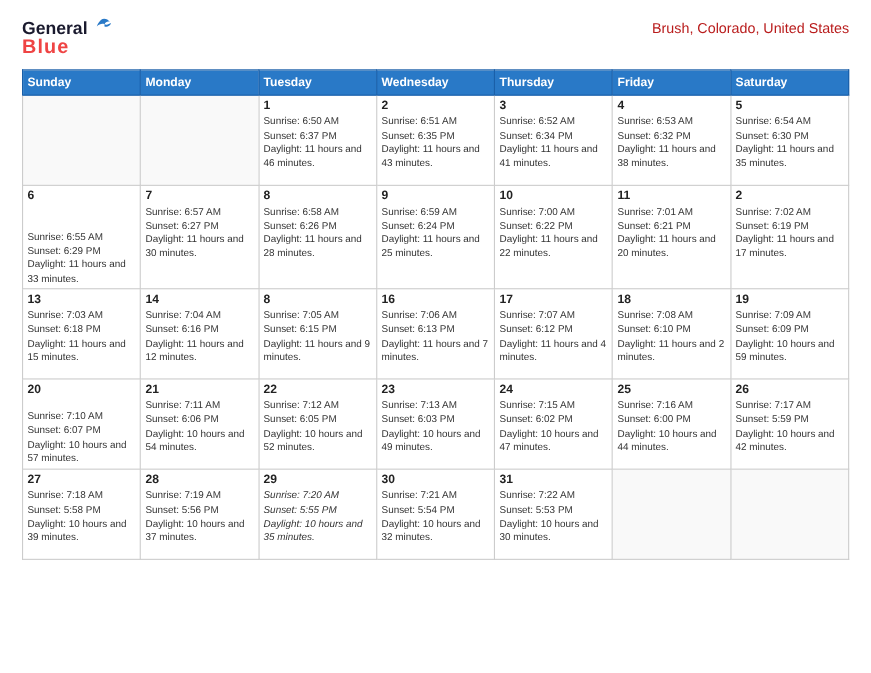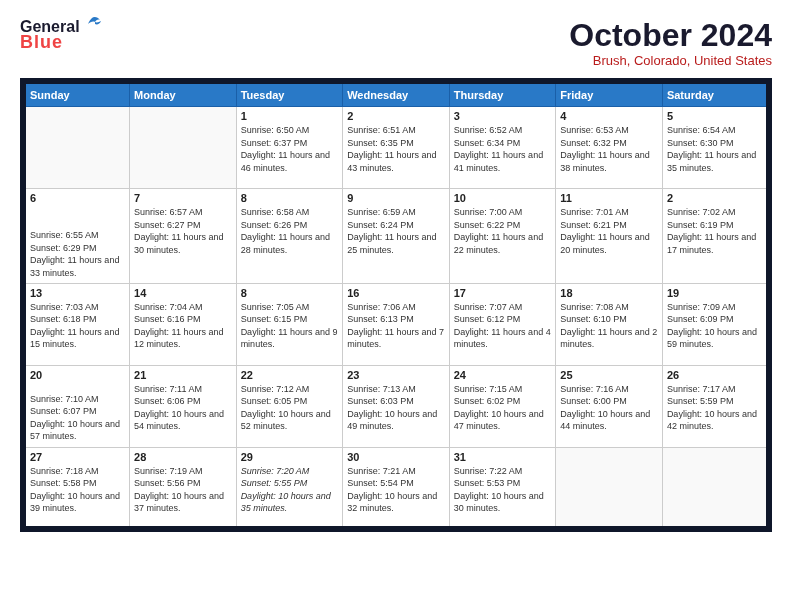--- a/index.html
+++ b/index.html
@@ -109,7 +109,6 @@
       <span class="logo-blue-text" style="font-size:18px;font-weight:bold;color:#ef4444;margin-top:-4px;margin-left:0px;letter-spacing:1px;">Blue</span>
     </div>
     <div class="header-right">
-      <div class="month-title">October 2024</div>
       <div class="location">Brush, Colorado, United States</div>
     </div>
   </div>

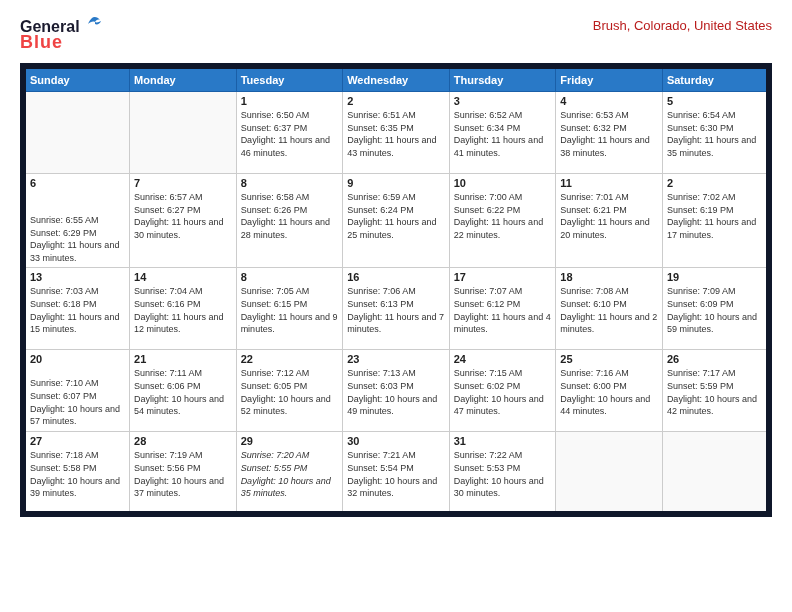--- a/index.html
+++ b/index.html
@@ -43,7 +43,7 @@
     }
     .calendar {
       flex: 1;
-      border: 6px solid #0f172a;
+      border: 1px solid #0f172a;
       border-collapse: collapse;
       width: 100%;
       table-layout: fixed;

